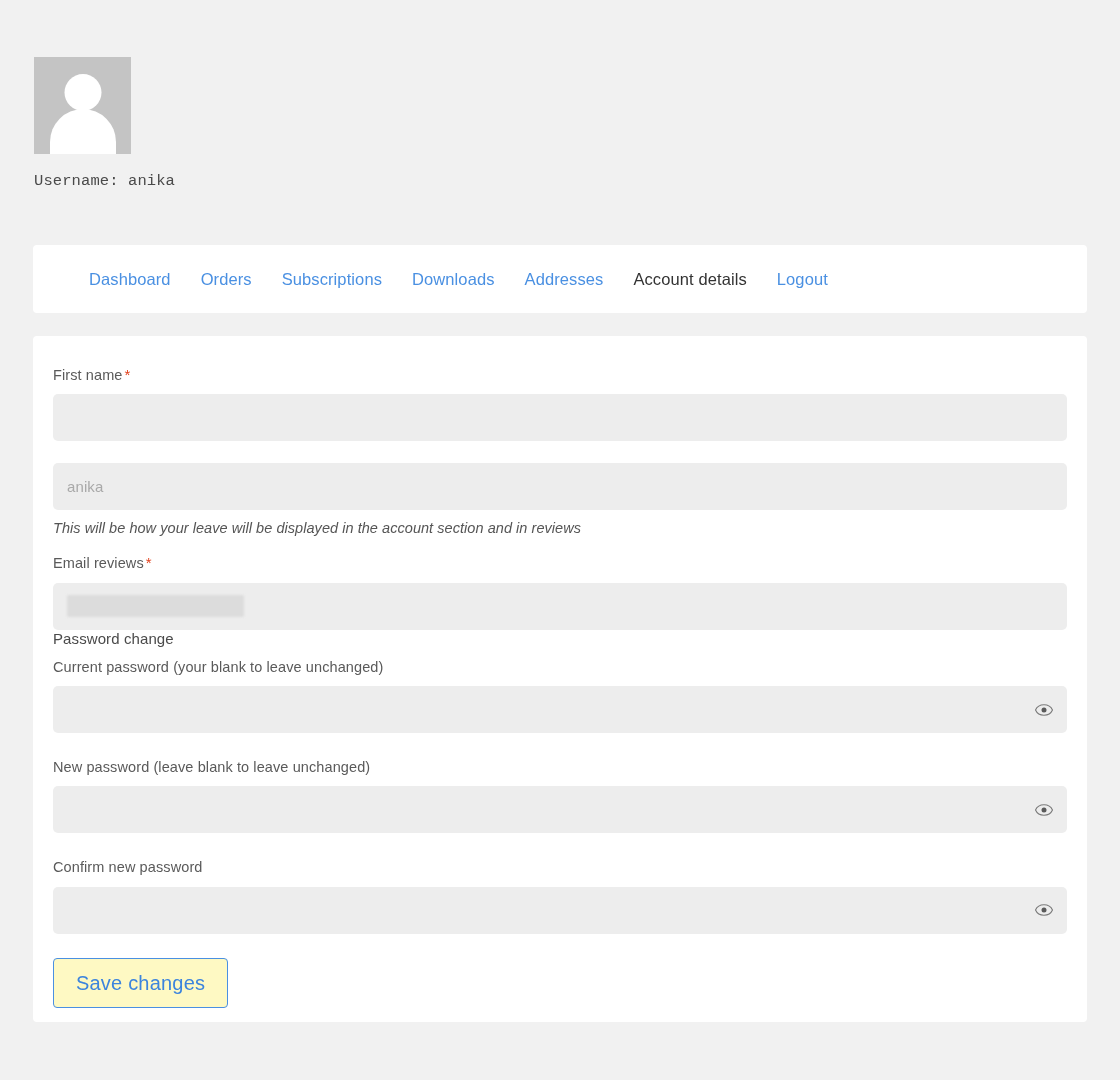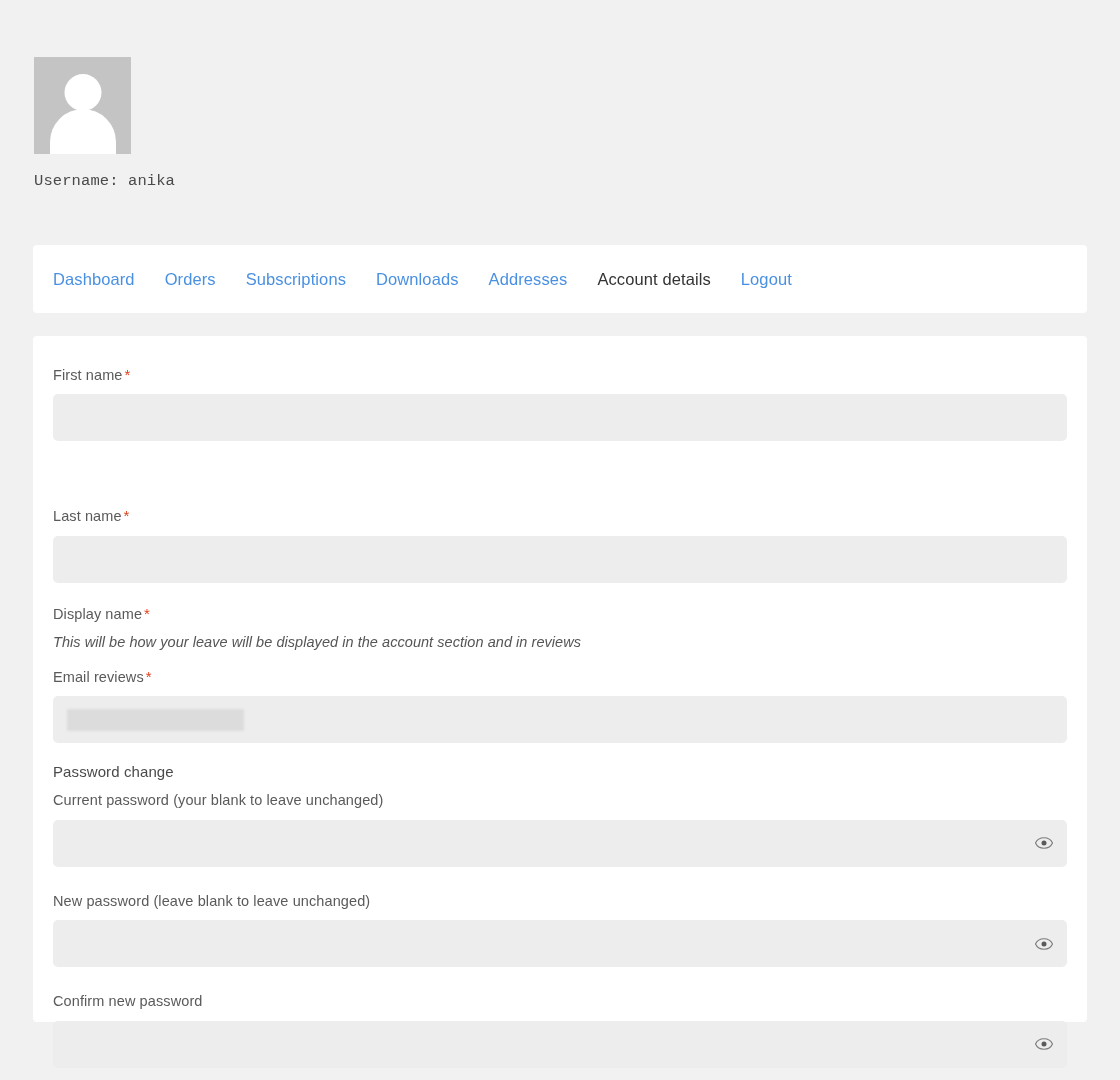--- a/index.html
+++ b/index.html
@@ -89,6 +89,7 @@
     height: 100%;
     padding-left: 20px;
     gap: 0;
+    margin-left: 36px;
   }
   .nav-item {
     font-size: 16.5px;

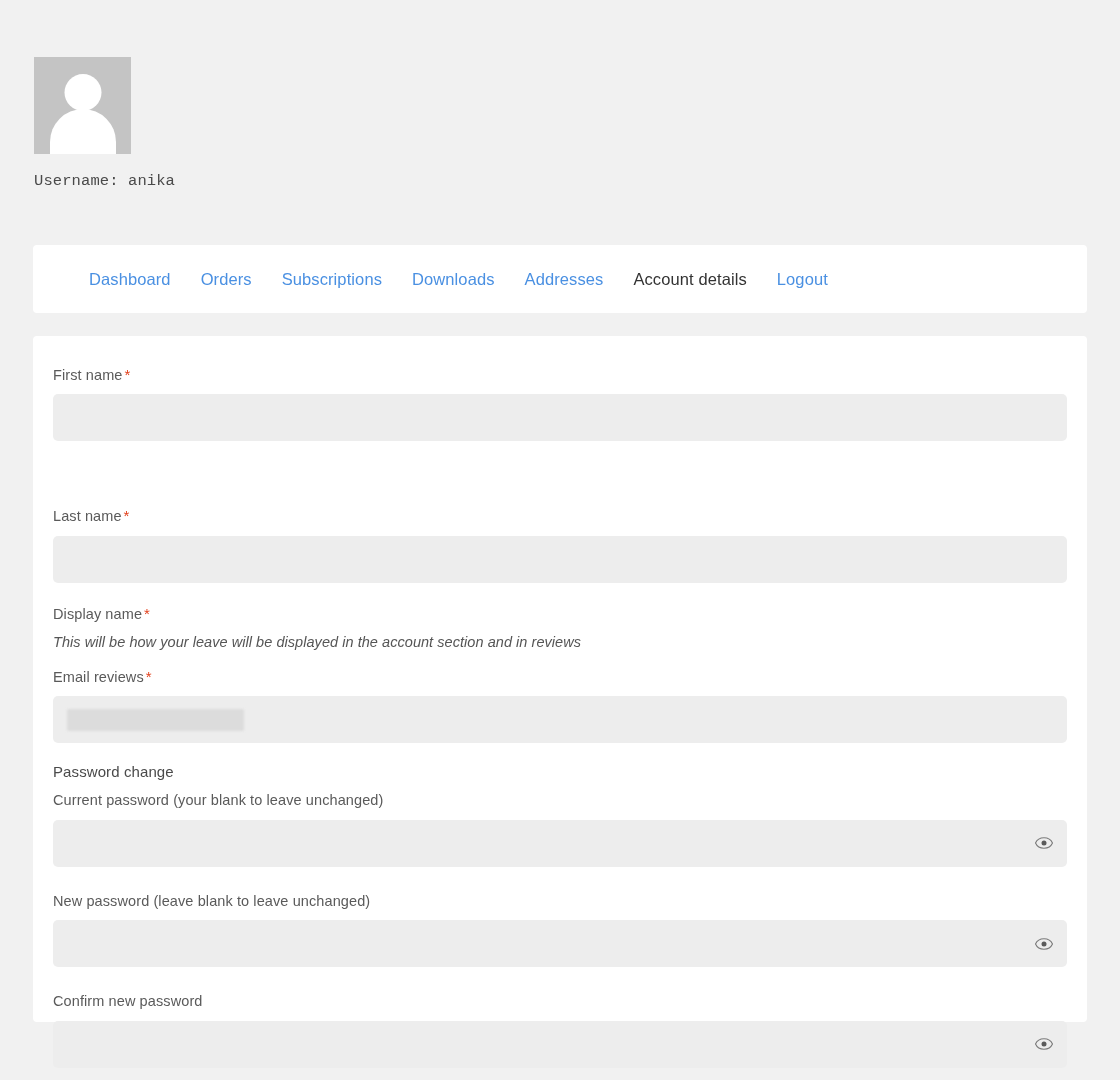--- a/index.html
+++ b/index.html
@@ -112,8 +112,7 @@
   }
   .row-2col {
     display: flex;
-    gap: 66px;
-    flex-direction: column;
+    gap: 32px;
   }
   .col {
     flex: 1 1 0;

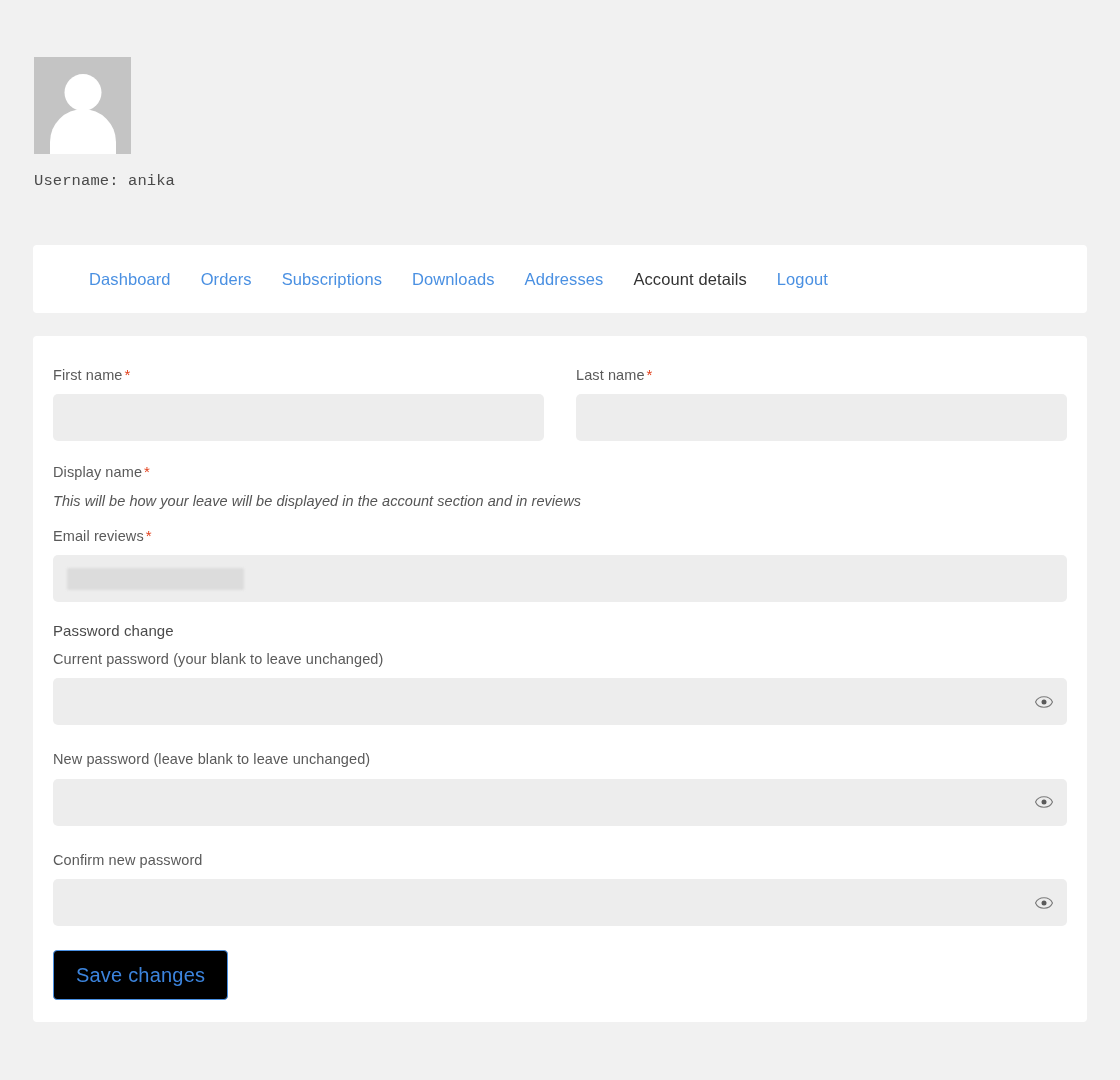--- a/index.html
+++ b/index.html
@@ -249,12 +249,6 @@
             <input class="input-value" type="text" style="background: transparent; border: none; outline: none; width: 100%; color: rgb(51, 51, 51);" value="">
           </div>
         </div>
-        <div class="col">
-          <label class="field-label"><span>Last name</span><span class="req">*</span></label>
-          <div class="input-box">
-            <input class="input-value" type="text" style="background: transparent; border: none; outline: none; width: 100%; color: rgb(51, 51, 51);" value="">
-          </div>
-        </div>
       </div>
 
       <div class="spacer-22"></div>

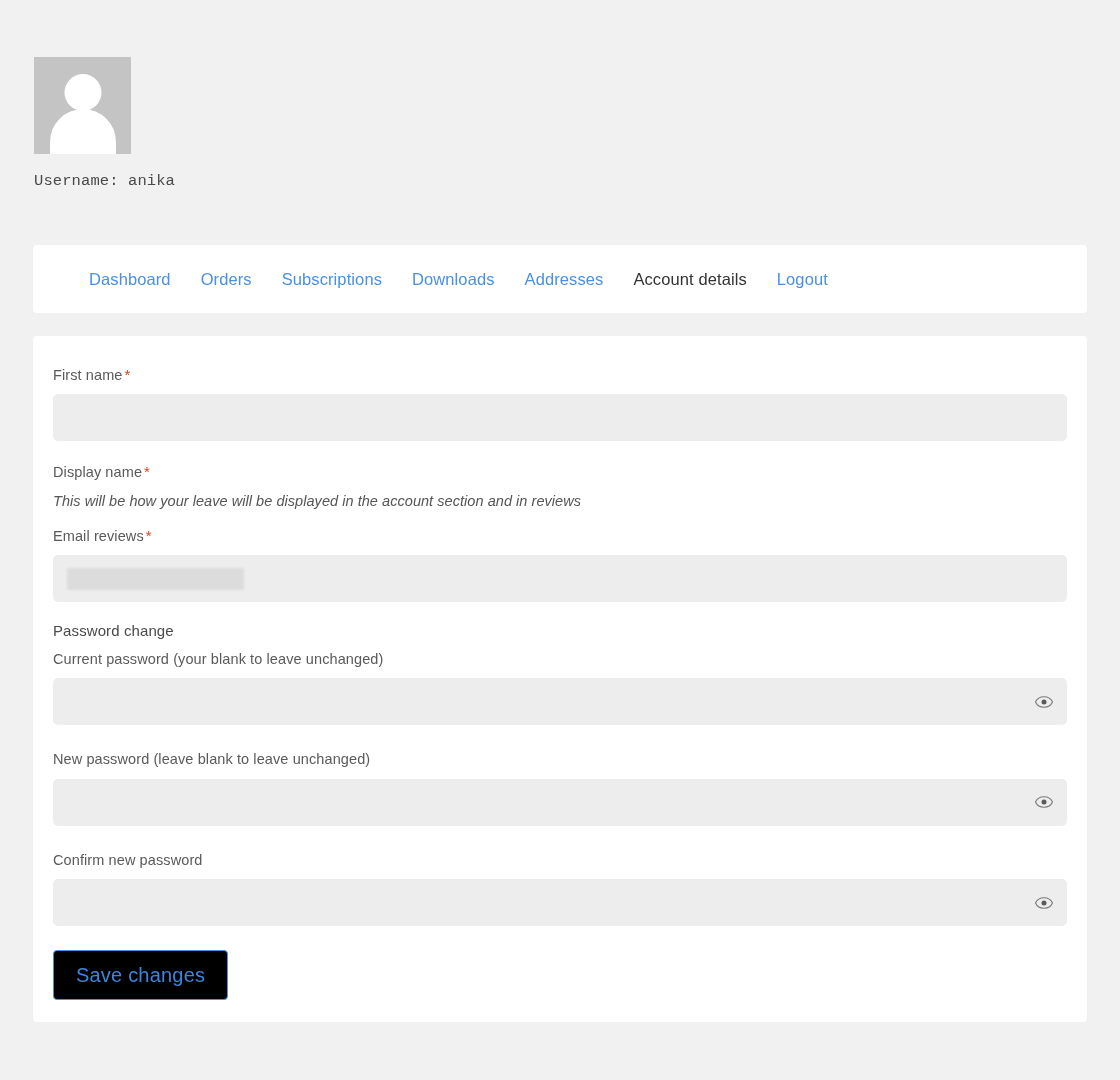--- a/index.html
+++ b/index.html
@@ -254,7 +254,6 @@
       <div class="spacer-22"></div>
 
       <div class="field">
-        <label class="field-label"><span>Display name</span><span class="req">*</span></label>
         <div class="help-text">This will be how your leave will be displayed in the account section and in reviews</div>
       </div>
 

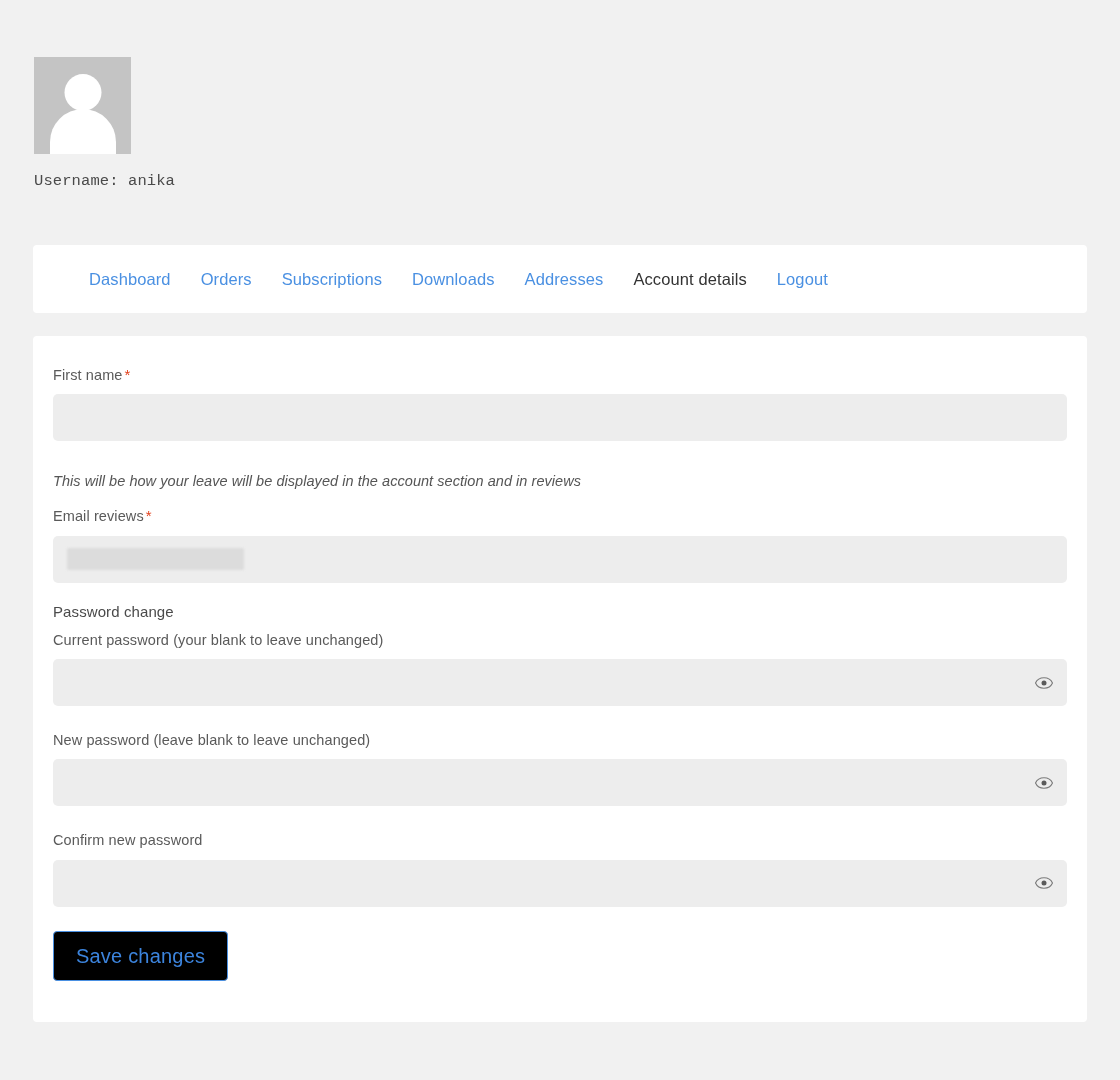--- a/index.html
+++ b/index.html
@@ -254,6 +254,9 @@
       <div class="spacer-22"></div>
 
       <div class="field">
+        <div class="input-box">
+          <span class="input-value">anika</span>
+        </div>
         <div class="help-text">This will be how your leave will be displayed in the account section and in reviews</div>
       </div>
 

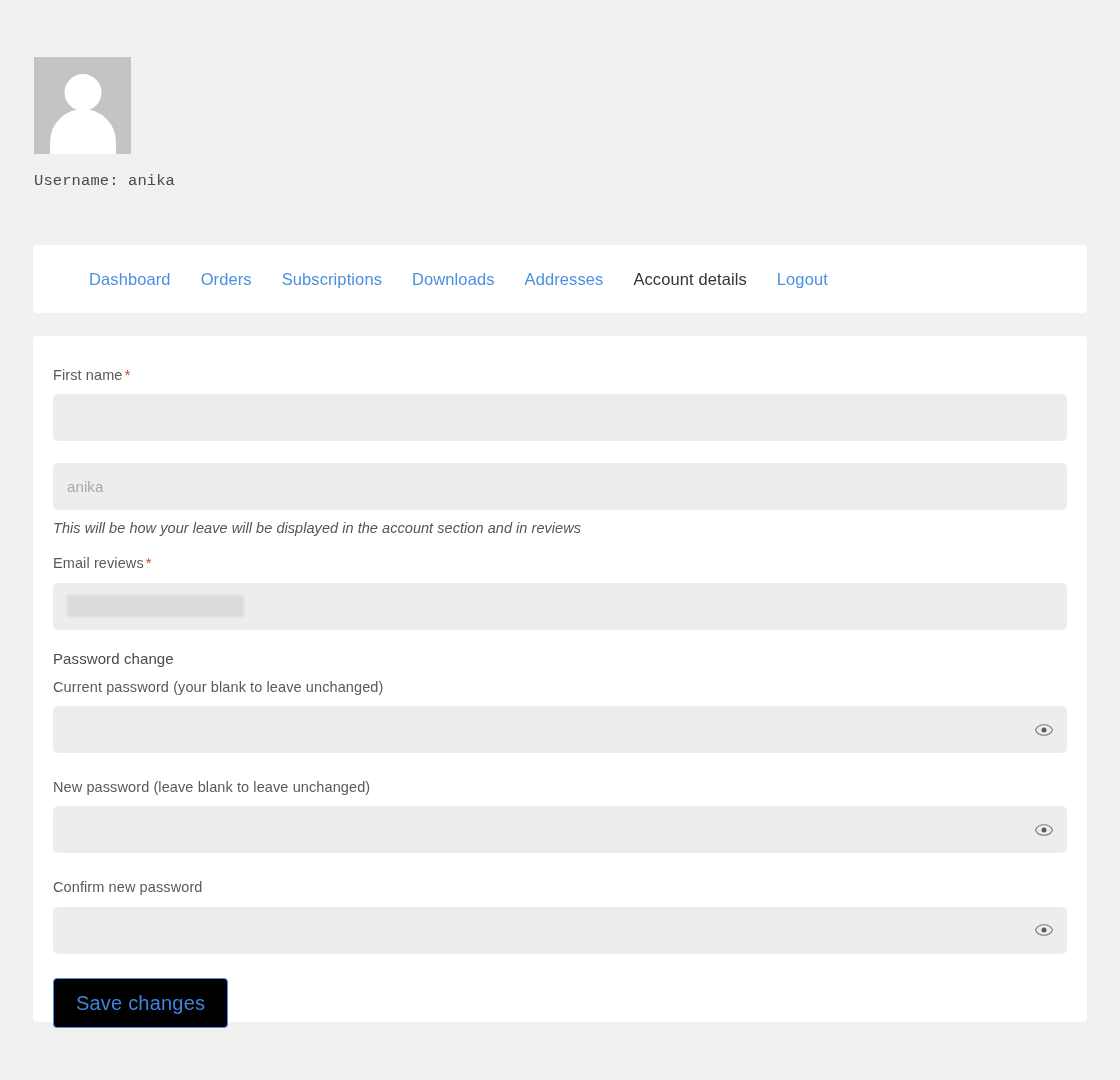--- a/index.html
+++ b/index.html
@@ -171,7 +171,6 @@
   .section-heading {
     font-size: 15px;
     color: #4a4a4a;
-    margin-top: 20px;
     margin-bottom: 12px;
     letter-spacing: 0.1px;
   }

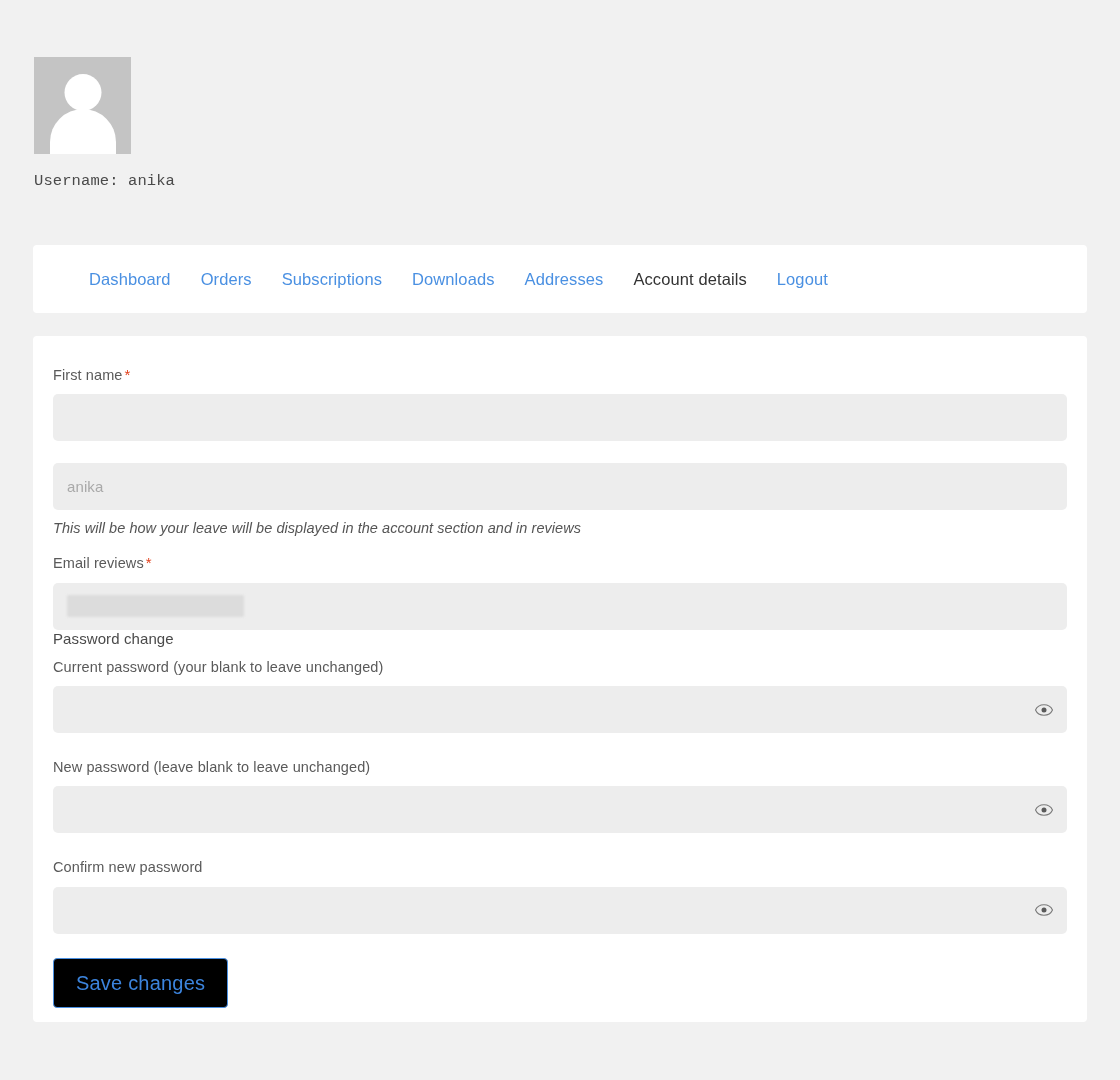--- a/index.html
+++ b/index.html
@@ -203,7 +203,7 @@
     display: inline-block;
     border: 1px solid #4a90e2;
     border-radius: 4px;
-    background: #000000;
+    background: #fef9c3;
     color: #3c84dd;
     font-size: 20px;
     font-family: "Liberation Sans", sans-serif;

